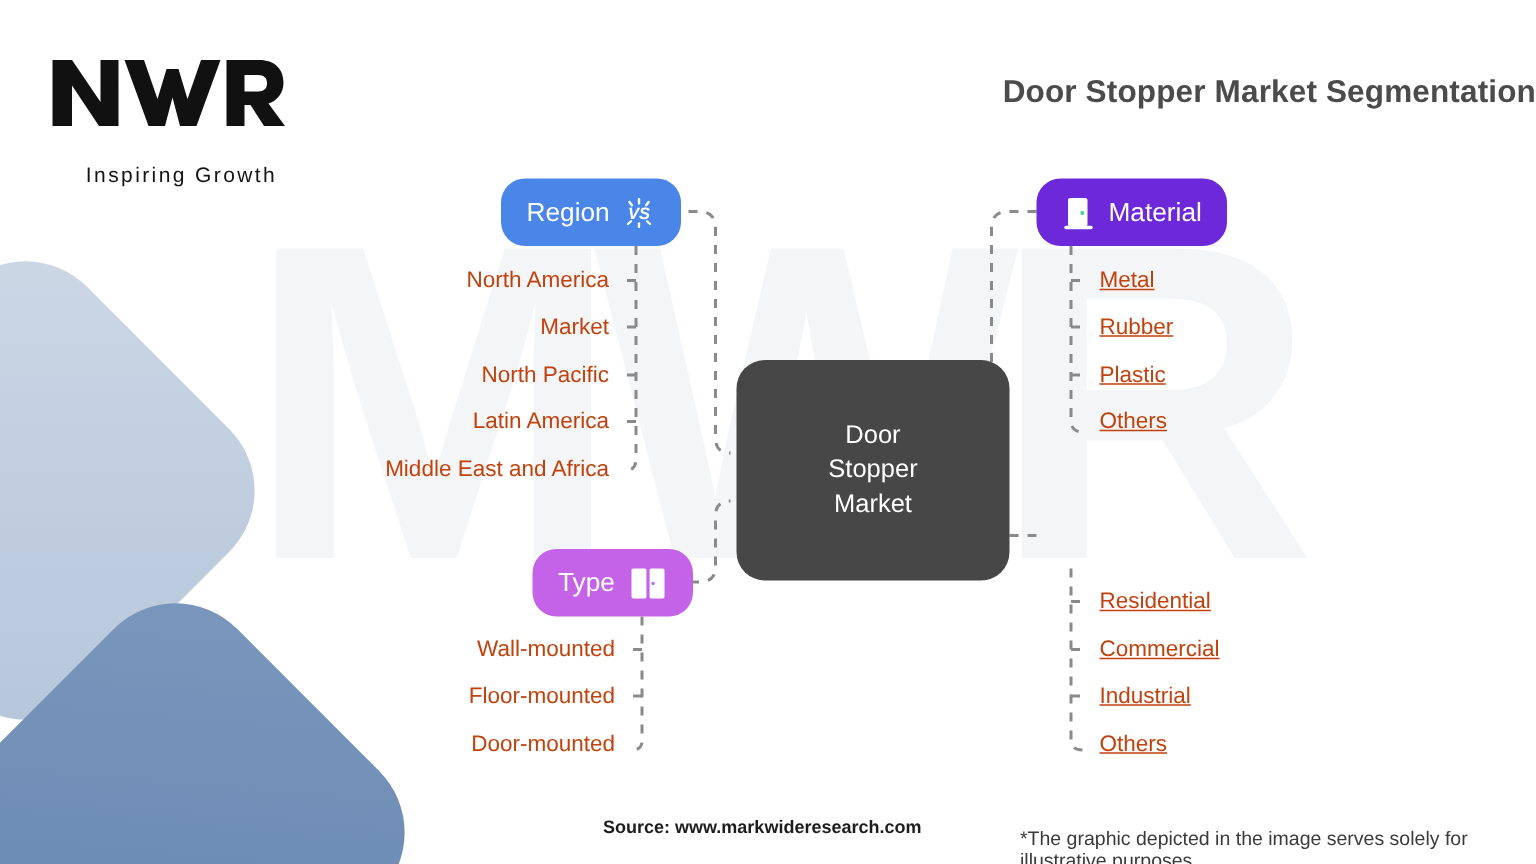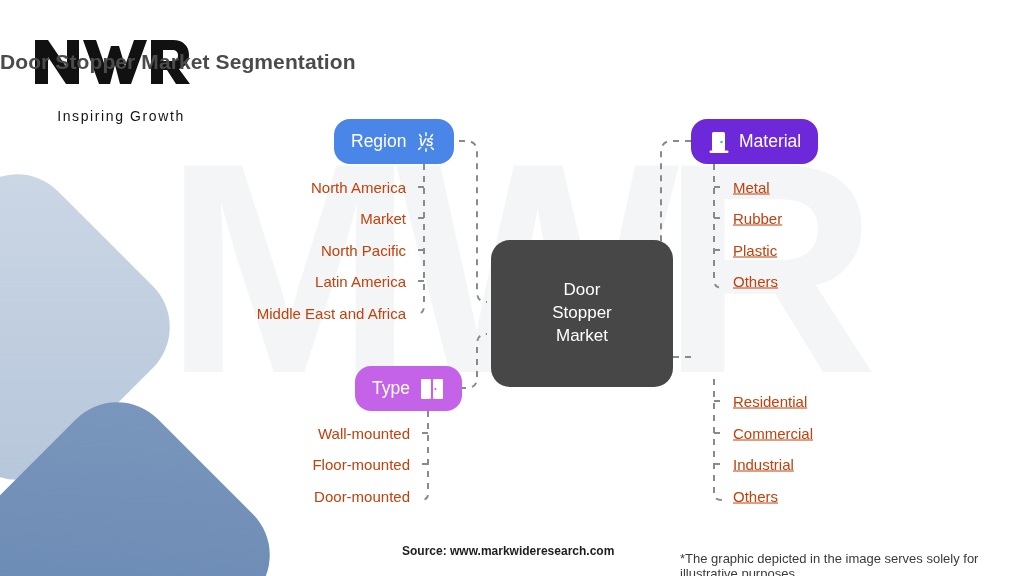--- a/index.html
+++ b/index.html
@@ -51,7 +51,7 @@
   
   .title{
     position:absolute;left:0;right:0;top:50px;
-    text-align:left;
+    text-align:right;
     font-size:21px;font-weight:bold;color:#4b4b4b;
     letter-spacing:.1px;
   }

